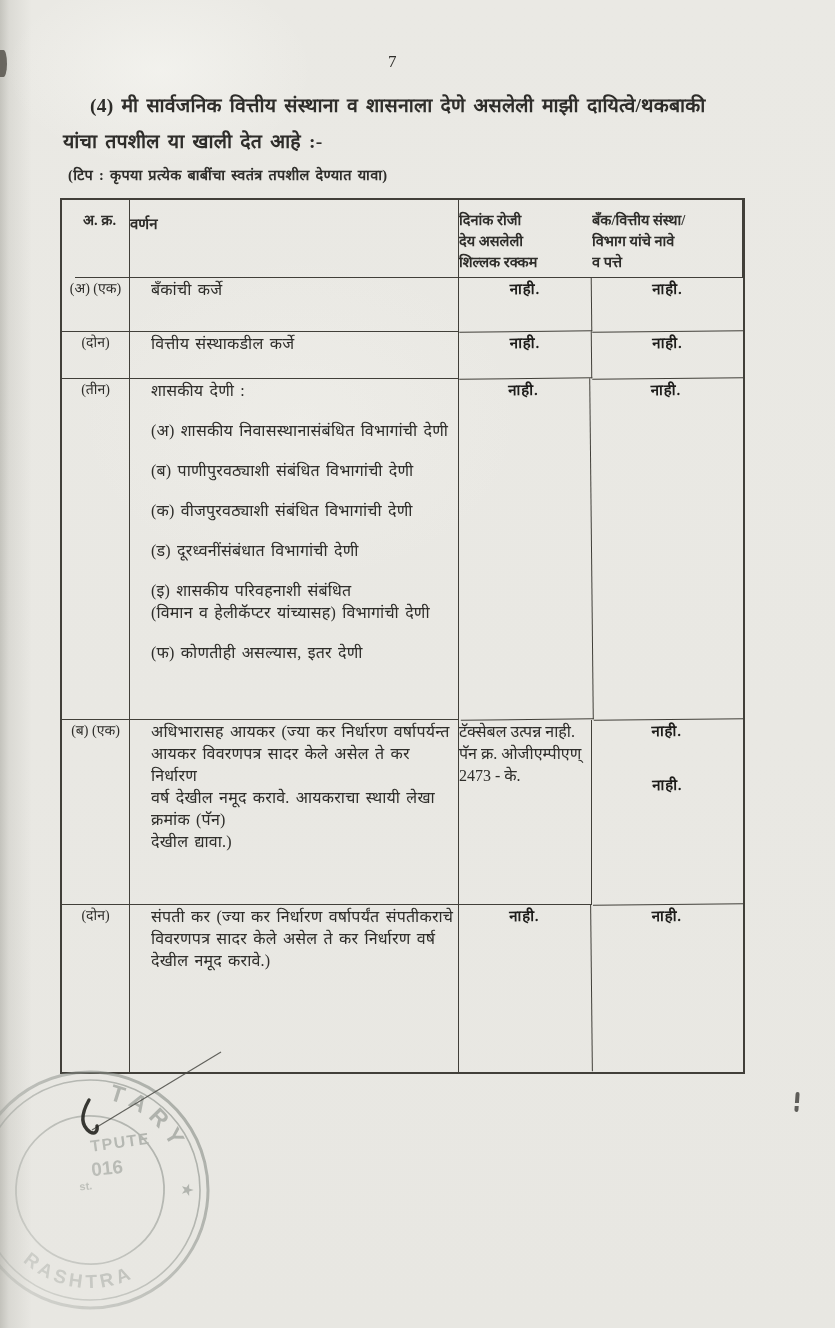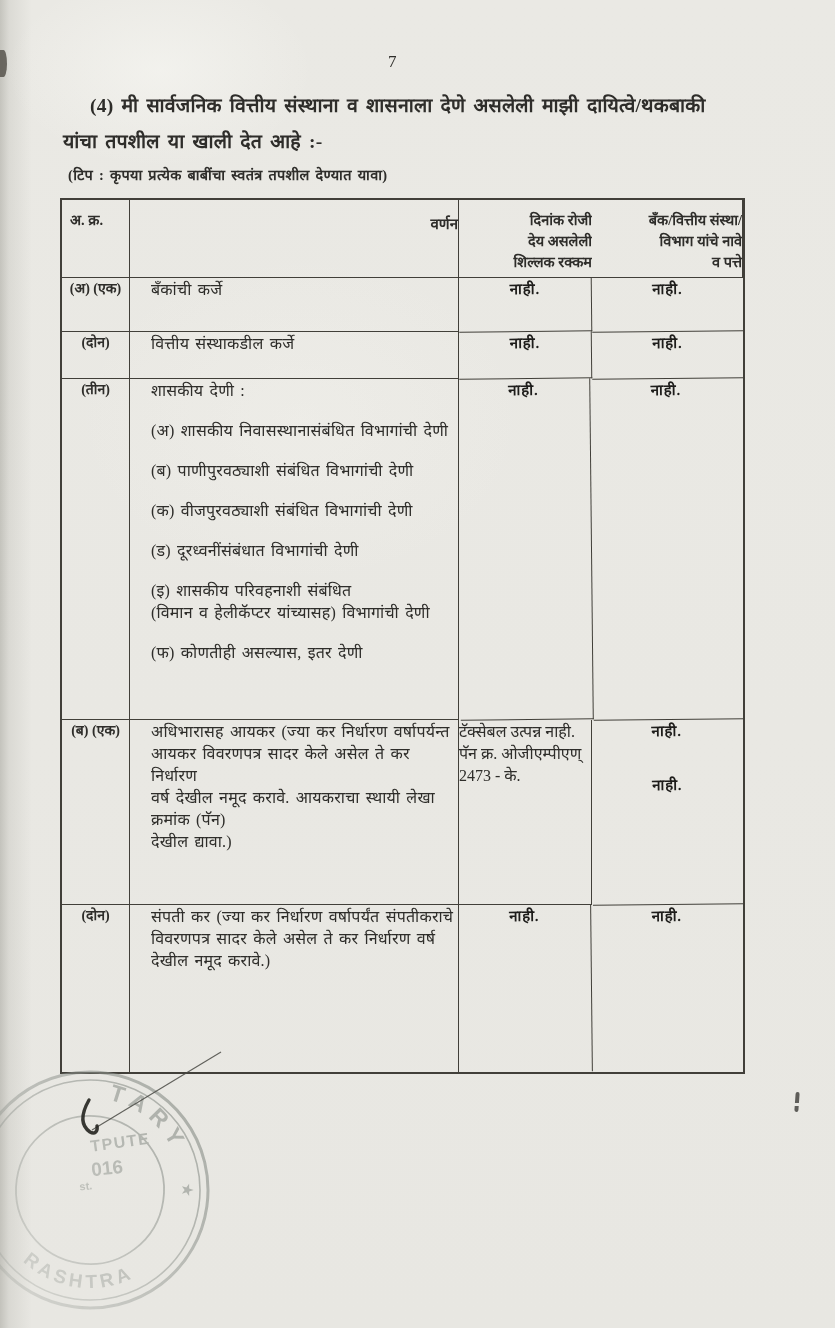--- a/index.html
+++ b/index.html
@@ -50,7 +50,7 @@
     font-size:14.5px;font-weight:600;line-height:21px;
     text-align:right;white-space:pre-line;padding-top:10px;
   }
-  .hc.sr{ text-align:left;padding:10px 0 0 8px;}
+  .hc.sr{ text-align:left;padding:10px 0 0 8px;margin-left:13px;}
   .hc.desc{padding-top:14px;font-size:15px;}
   .sr-cell{
     font-size:14px;font-weight:700;text-align:center;

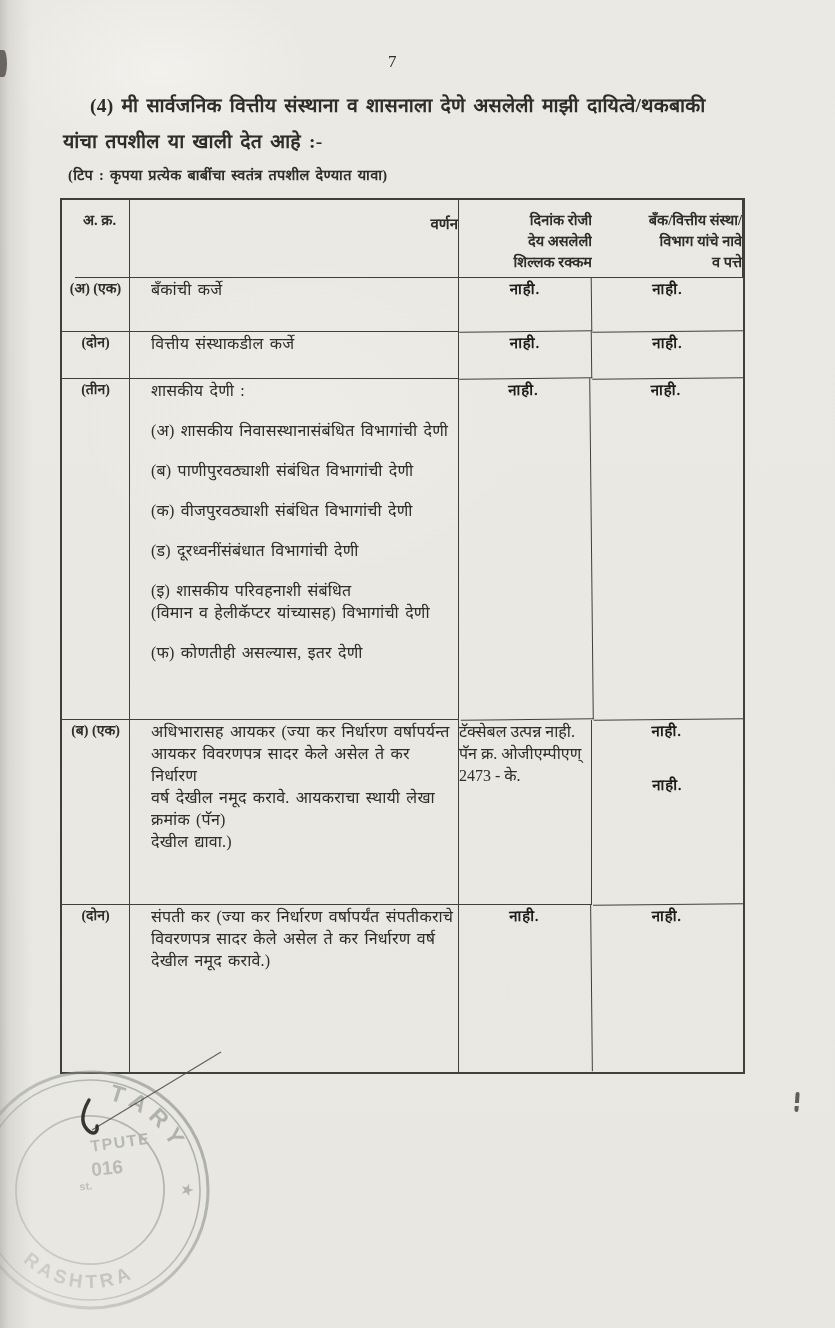--- a/index.html
+++ b/index.html
@@ -48,7 +48,7 @@
   .cell.lastrow{border-bottom:none;}
   .hc{
     font-size:14.5px;font-weight:600;line-height:21px;
-    text-align:right;white-space:pre-line;padding-top:10px;
+    text-align:left;white-space:pre-line;padding-top:10px;
   }
   .hc.sr{ text-align:left;padding:10px 0 0 8px;margin-left:13px;}
   .hc.desc{padding-top:14px;font-size:15px;}

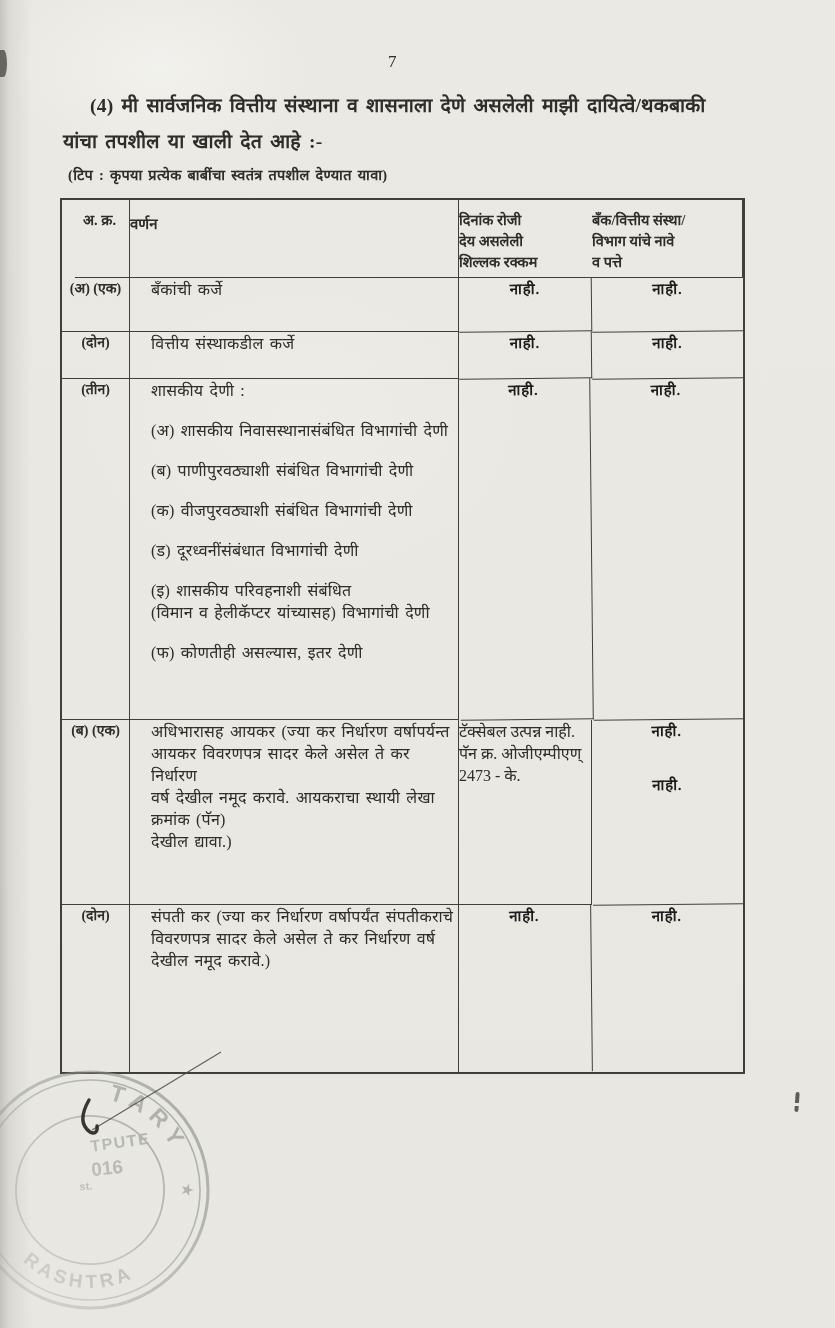--- a/index.html
+++ b/index.html
@@ -53,7 +53,7 @@
   .hc.sr{ text-align:left;padding:10px 0 0 8px;margin-left:13px;}
   .hc.desc{padding-top:14px;font-size:15px;}
   .sr-cell{
-    font-size:14px;font-weight:700;text-align:center;
+    font-size:14px;font-weight:400;text-align:center;
   }
   .desc-cell{
     font-size:16px;font-weight:500;

